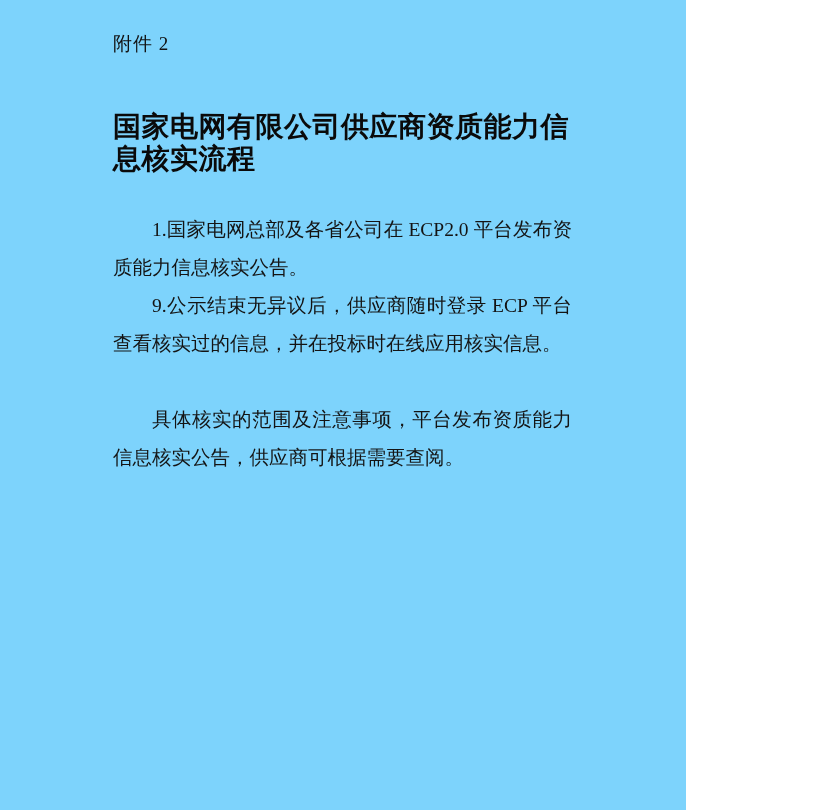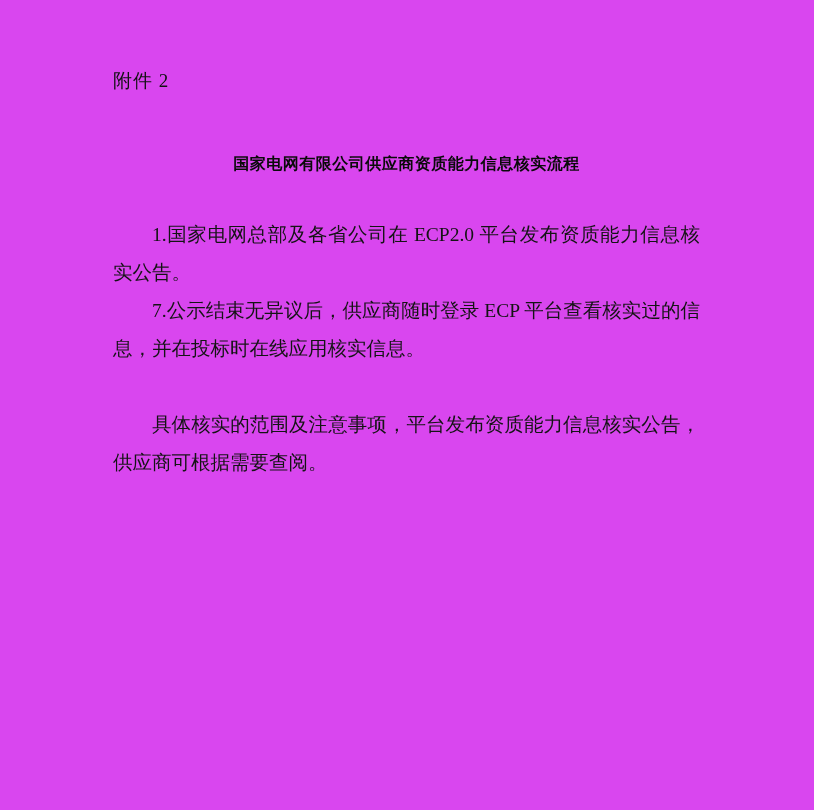--- a/index.html
+++ b/index.html
@@ -9,11 +9,11 @@
   }
   .page {
     position: relative;
-    width: 814px;
+    width: 686px;
     height: 810px;
-    background: #d946ef;
+    background: #7dd3fc;
     box-sizing: border-box;
-    padding: 68px 114px 0 113px;
+    padding: 31px 114px 0 113px;
     color: #111111;
     overflow: hidden;
   }

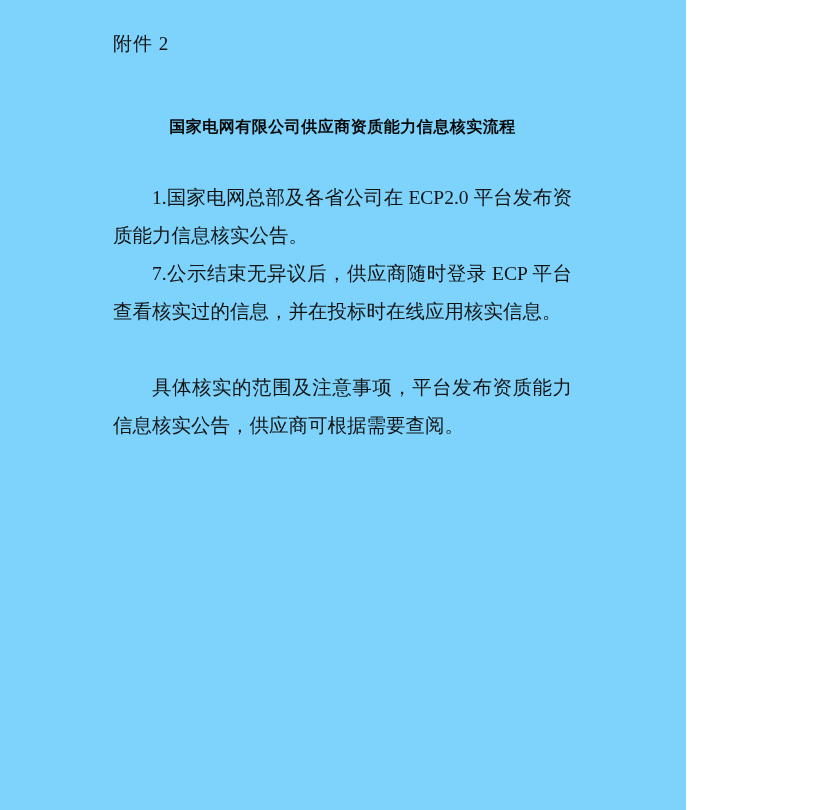--- a/index.html
+++ b/index.html
@@ -28,9 +28,9 @@
     margin: 54px 0 0 0;
     font-family: "Liberation Sans", "DejaVu Sans", sans-serif;
     font-weight: 700;
-    font-size: 16px;
+    font-size: 28px;
     line-height: 32px;
-    text-align: center;
+    text-align: left;
     color: #0a0a0a;
     letter-spacing: 0.5px;
   }

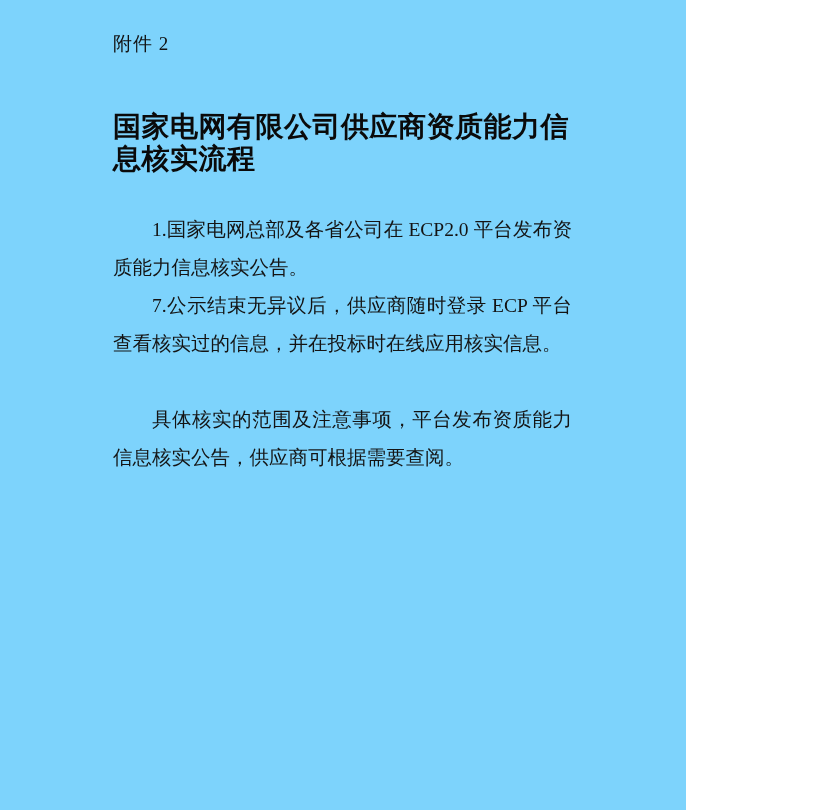--- a/index.html
+++ b/index.html
@@ -61,7 +61,7 @@
 
   <div class="body-block">
     <p class="body-para">1.国家电网总部及各省公司在 ECP2.0 平台发布资质能力信息核实公告。</p>
-    <p class="body-para">7.公示结束无异议后，供应商随时登录 ECP 平台查看核实过的信息，并在投标时在线应用核实信息。</p>
+    <p class="body-para">9.公示结束无异议后，供应商随时登录 ECP 平台查看核实过的信息，并在投标时在线应用核实信息。</p>
     <p class="body-para closing-para">具体核实的范围及注意事项，平台发布资质能力信息核实公告，供应商可根据需要查阅。</p>
   </div>
 

